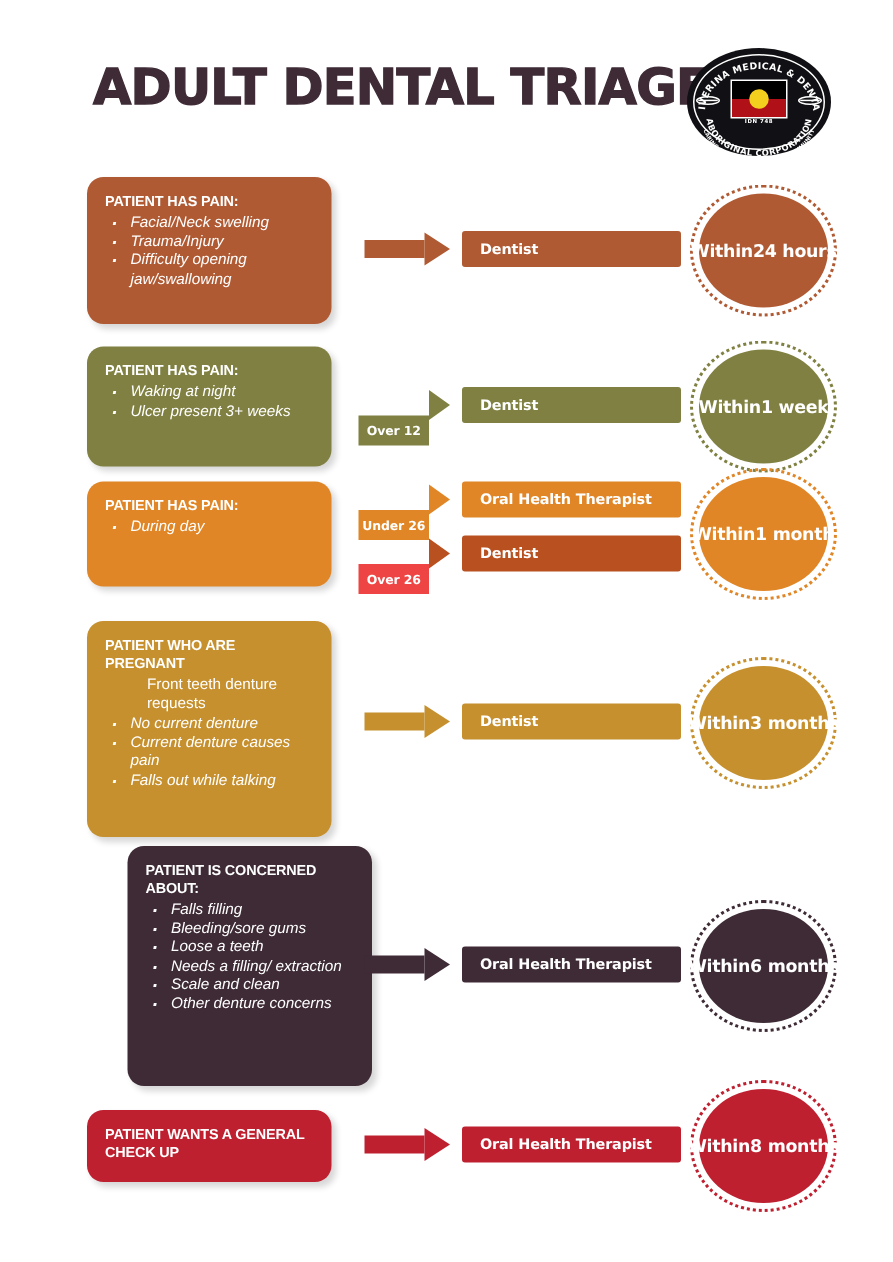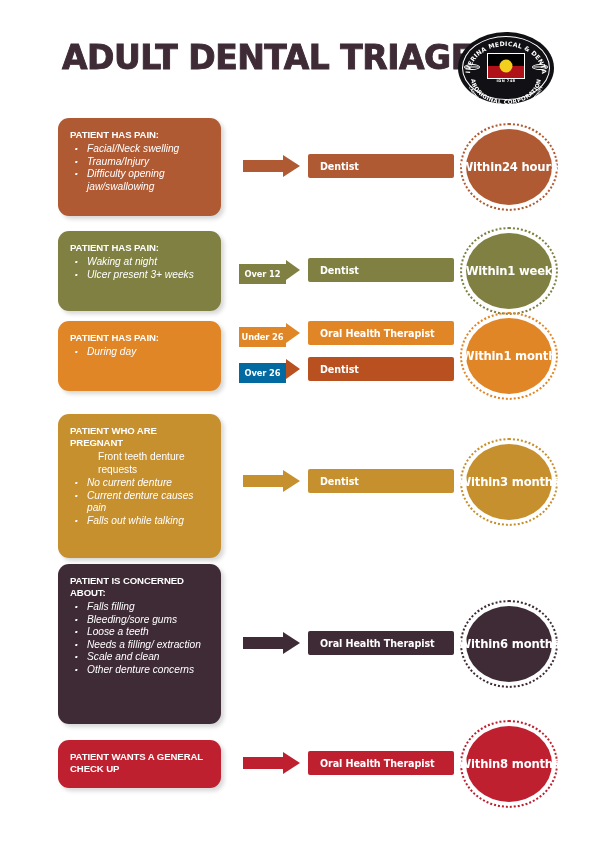--- a/index.html
+++ b/index.html
@@ -98,7 +98,7 @@
   
   .tagarrow{ position:absolute; height:20px; }
   .tagarrow .body{
-    position:absolute; left:0; top:4px; height:20px;
+    position:absolute; left:0; top:17px; height:20px;
     display:flex; align-items:center; justify-content:center;
     color:#fff; font-size:8.3px; font-weight:bold;
     font-family:"DejaVu Sans", sans-serif; letter-spacing:-0.1px;

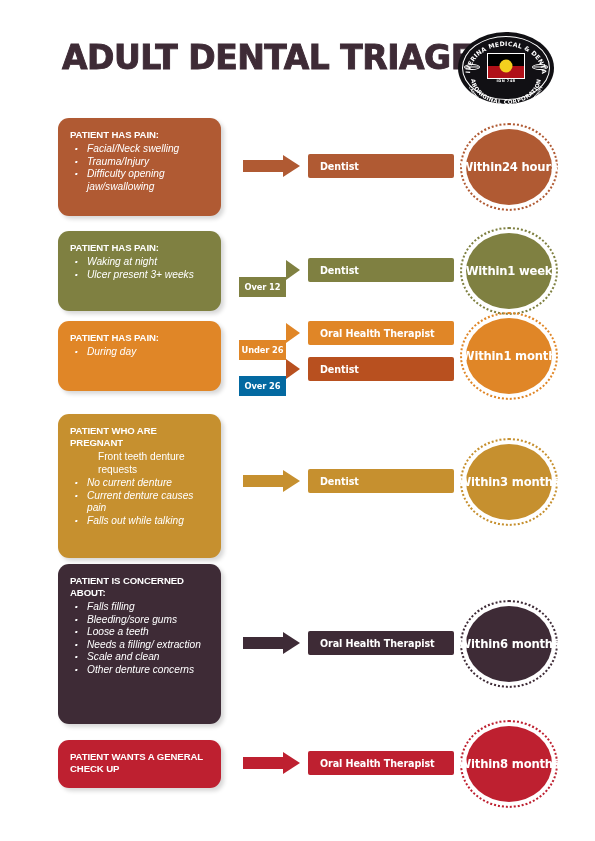--- a/index.html
+++ b/index.html
@@ -229,7 +229,7 @@
         </div>
         <div class="bar" style="left: 308px; width: 146px; top: 321px; background: rgb(224, 134, 39);">Oral Health Therapist</div>
         <div class="tagarrow" style="left: 239px; top: 359px;">
-          <div class="body" style="background: #0369a1; width: 47px;">Over 26</div>
+          <div class="body" style="background: #ef4444; width: 47px;">Over 26</div>
           <div class="tip" style="left: 47px; border-left: 14px solid rgb(184, 80, 31);"></div>
         </div>
         <div class="bar" style="left: 308px; width: 146px; top: 357px; background: rgb(184, 80, 31);">Dentist</div>

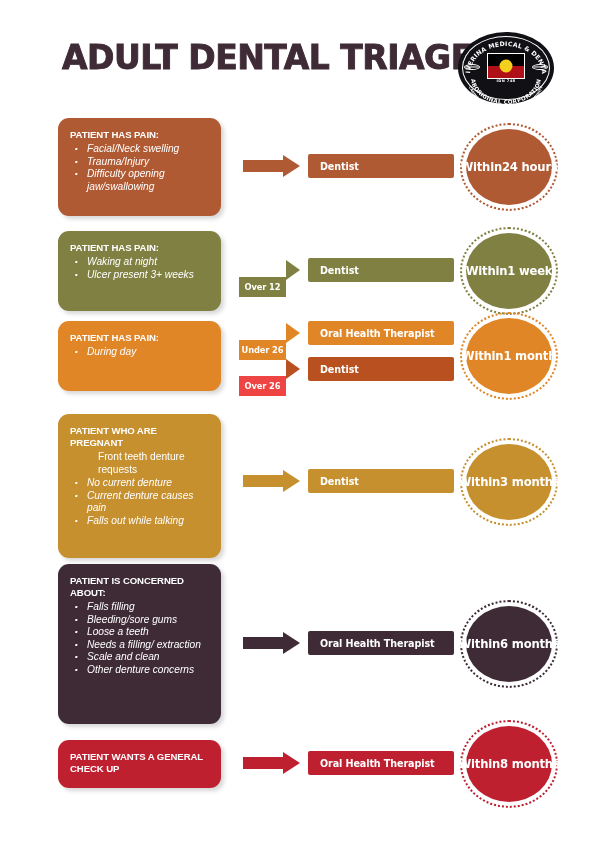--- a/index.html
+++ b/index.html
@@ -261,7 +261,7 @@
         </div>
       </div>
       <div class="row" style="top: 0px;">
-        <div class="card" style="top: 564px; height: 160px; background: rgb(62, 43, 54);">
+        <div class="card" style="top: 564px; height: 160px; background: rgb(62, 43, 54); margin-left: 27px;">
           <h3>PATIENT IS CONCERNED ABOUT:</h3>
           <ul>
             <li>Falls filling</li>

